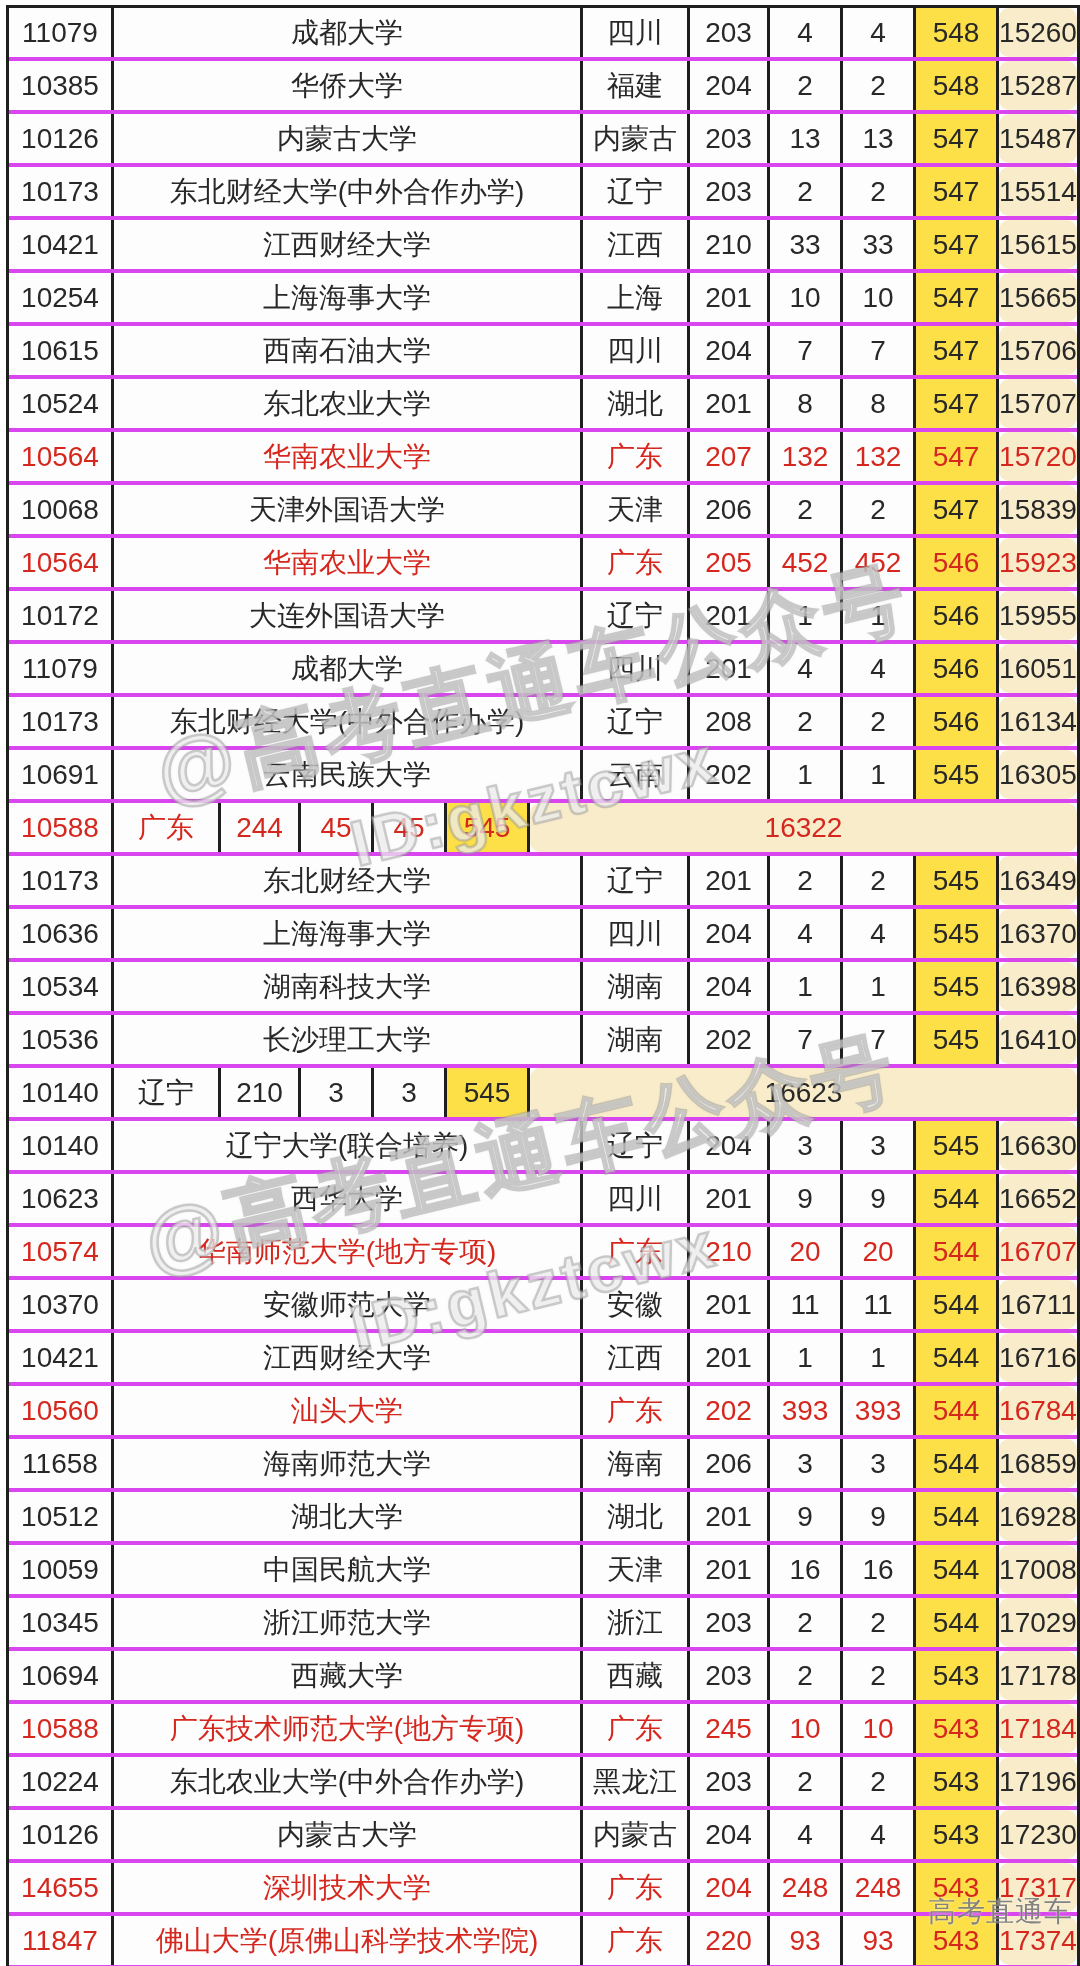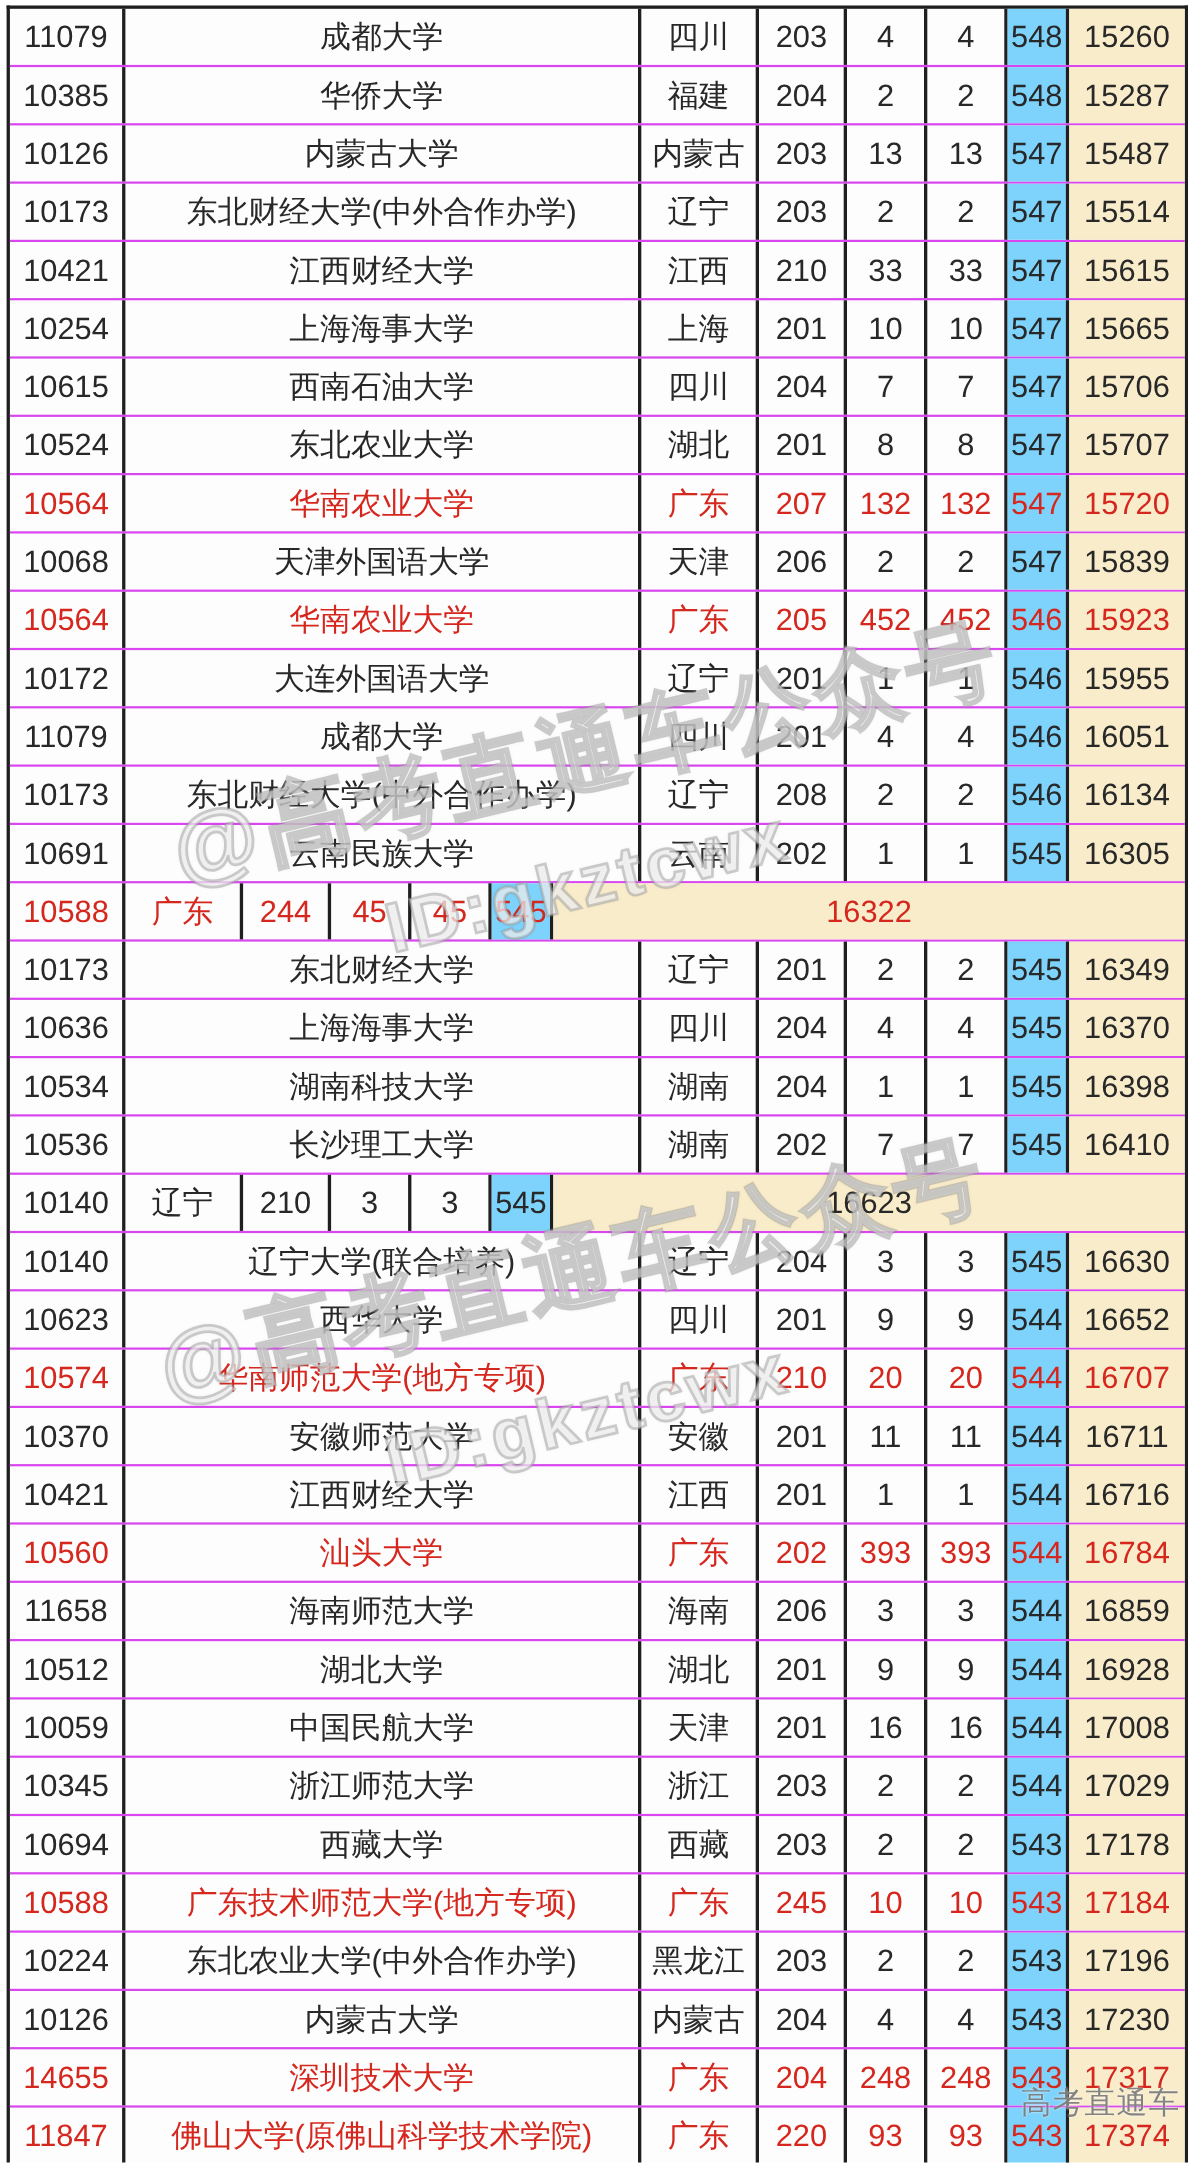--- a/index.html
+++ b/index.html
@@ -16,7 +16,7 @@
   }
   .row{
     display:flex;height:53px;box-sizing:border-box;
-    border-bottom:2px solid #d946ef;
+    border-bottom:4px solid #d946ef;
   }
   .cell{
     box-sizing:border-box;

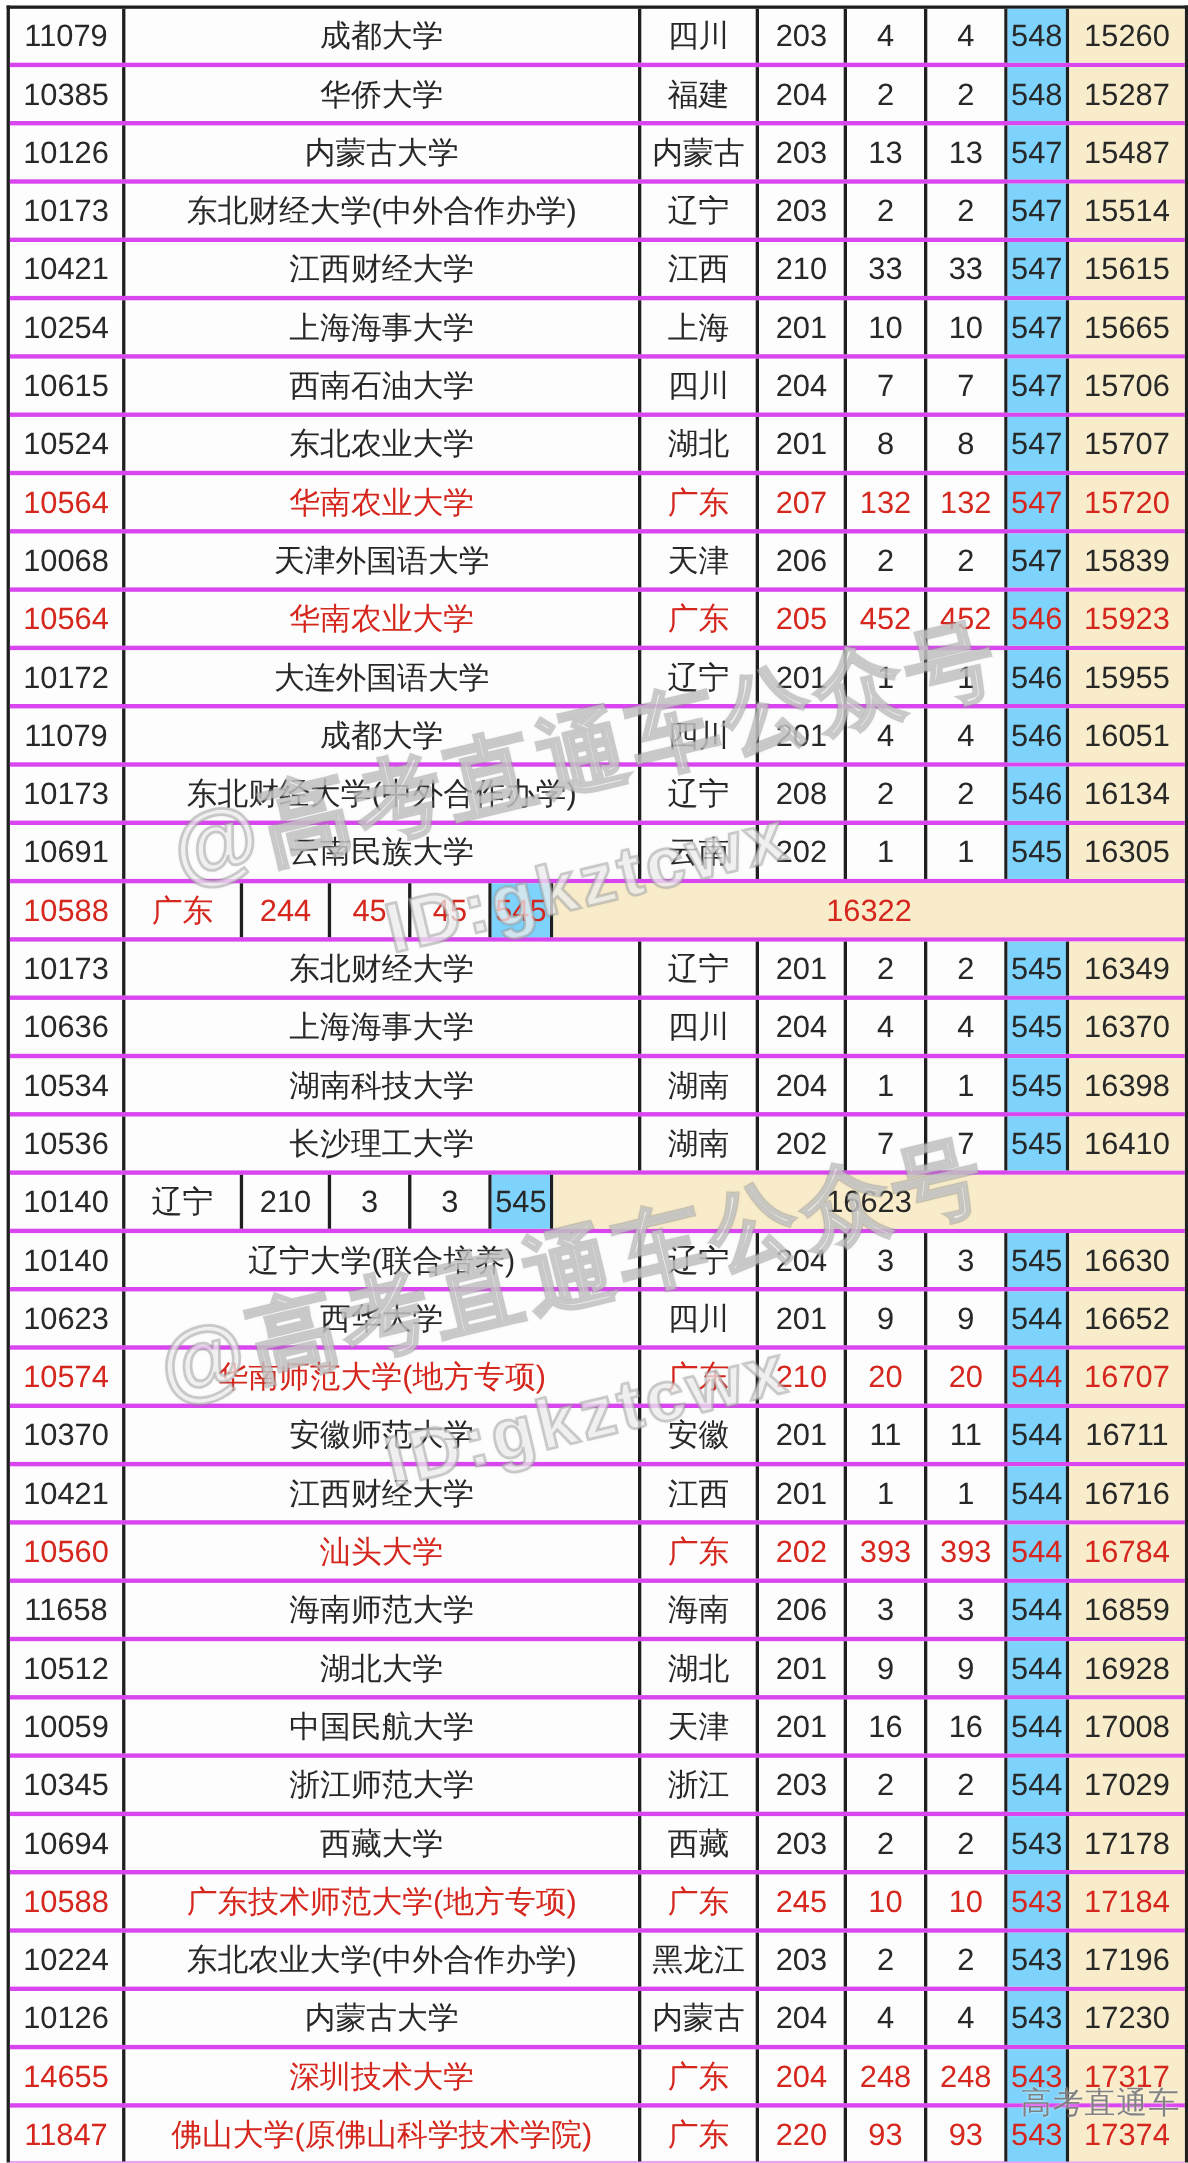--- a/index.html
+++ b/index.html
@@ -31,7 +31,7 @@
   .c-group{width:80px;}
   .c-n1{width:73px;}
   .c-n2{width:73px;}
-  .c-score{width:56px;background:#7dd3fc;}
+  .c-score{width:83px;background:#fde047;}
   .c-rank{flex:1;border-right:none;background:#f8ecca;}
   .row.red .cell{color:#d5271e;}
   

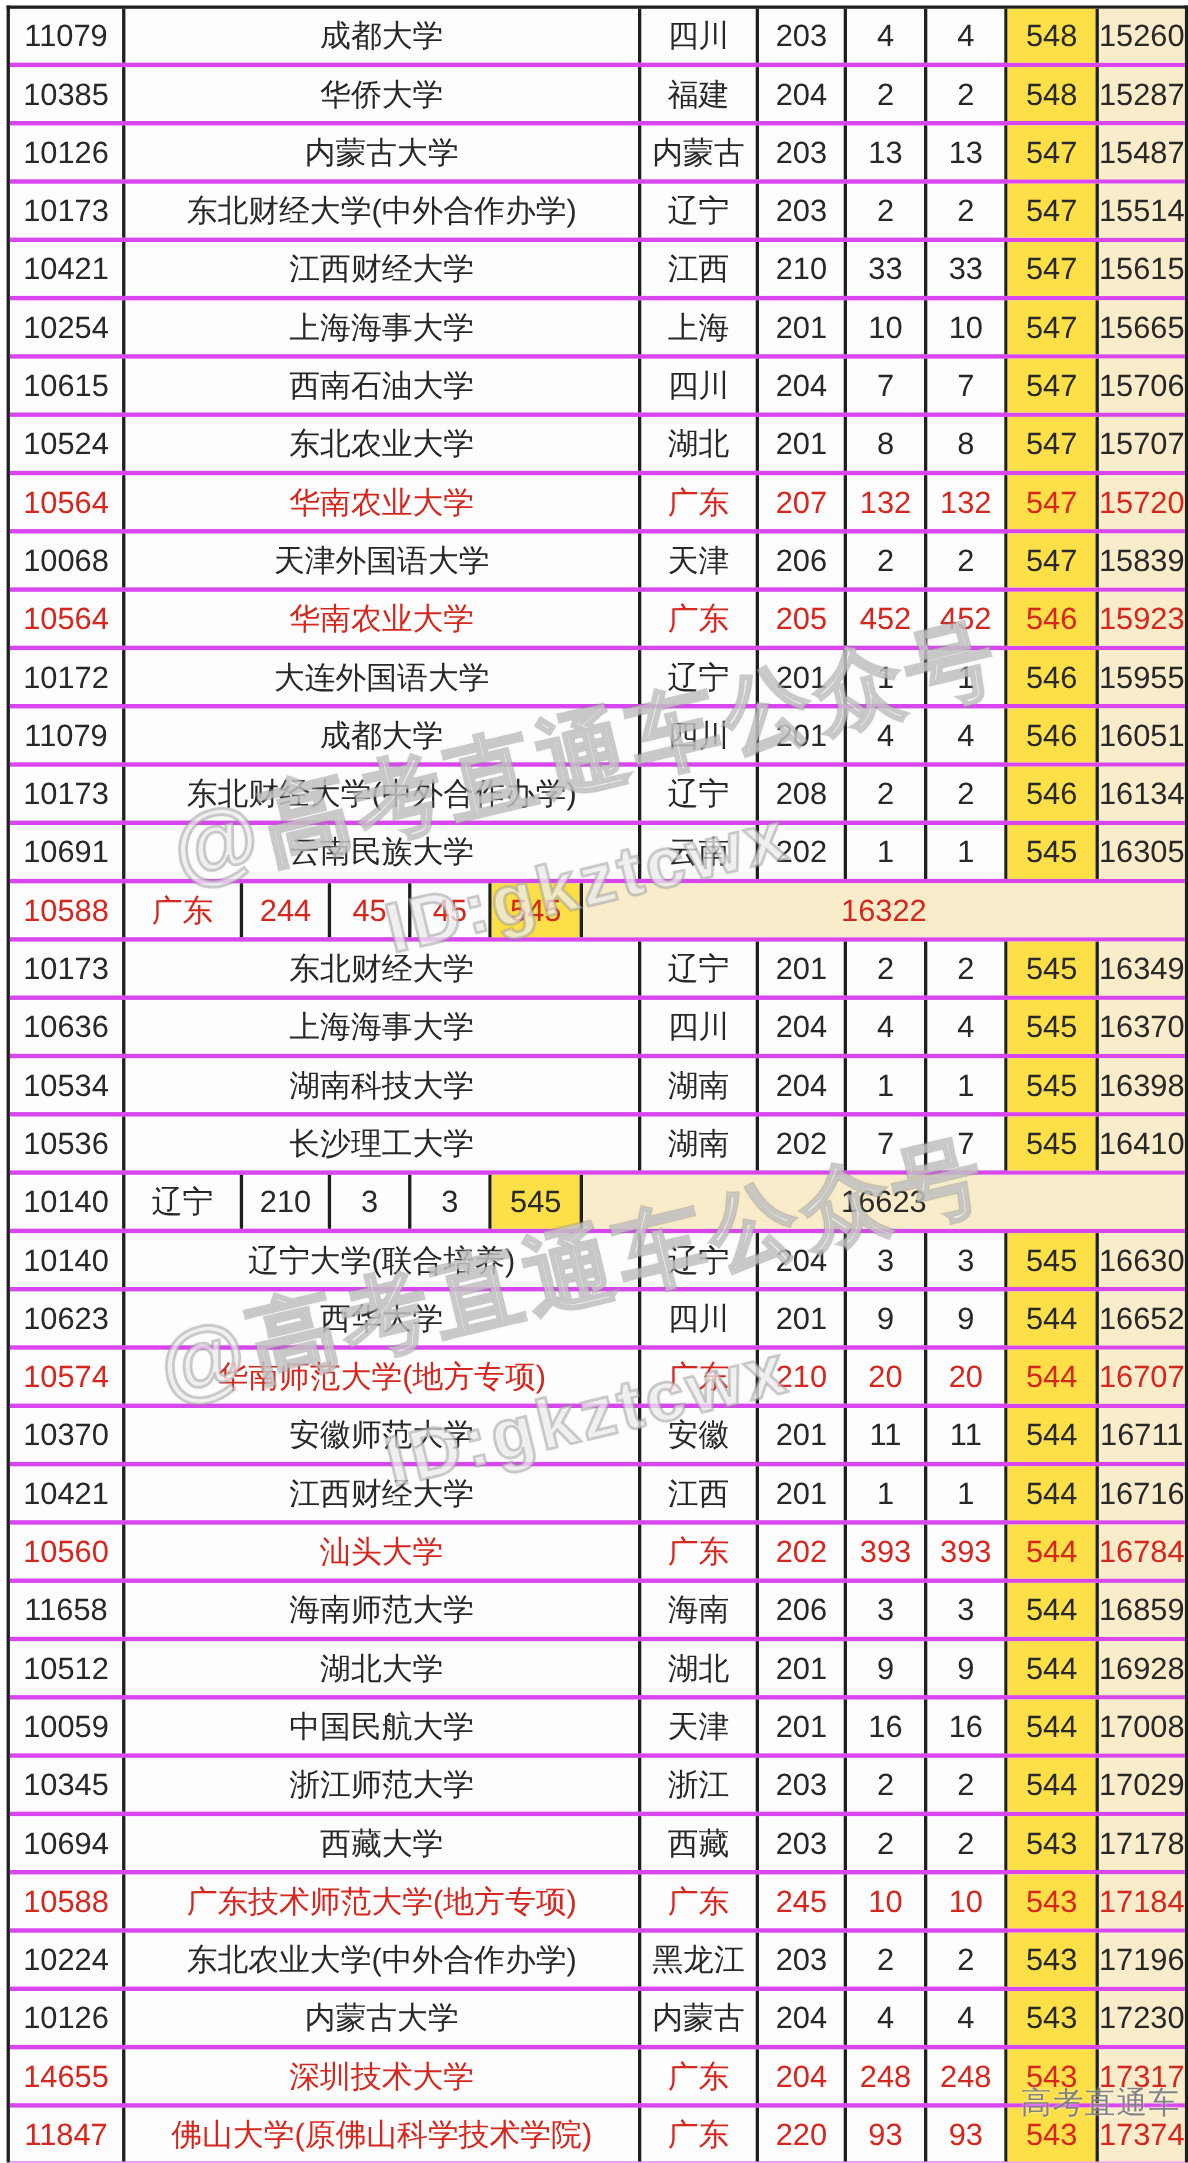--- a/index.html
+++ b/index.html
@@ -32,7 +32,7 @@
   .c-n1{width:73px;}
   .c-n2{width:73px;}
   .c-score{width:83px;background:#fde047;}
-  .c-rank{flex:1;border-right:none;background:#f8ecca;}
+  .c-rank{flex:1;border-right:none;background:#f8ecca;border-radius:10px;}
   .row.red .cell{color:#d5271e;}
   
   .wm{

